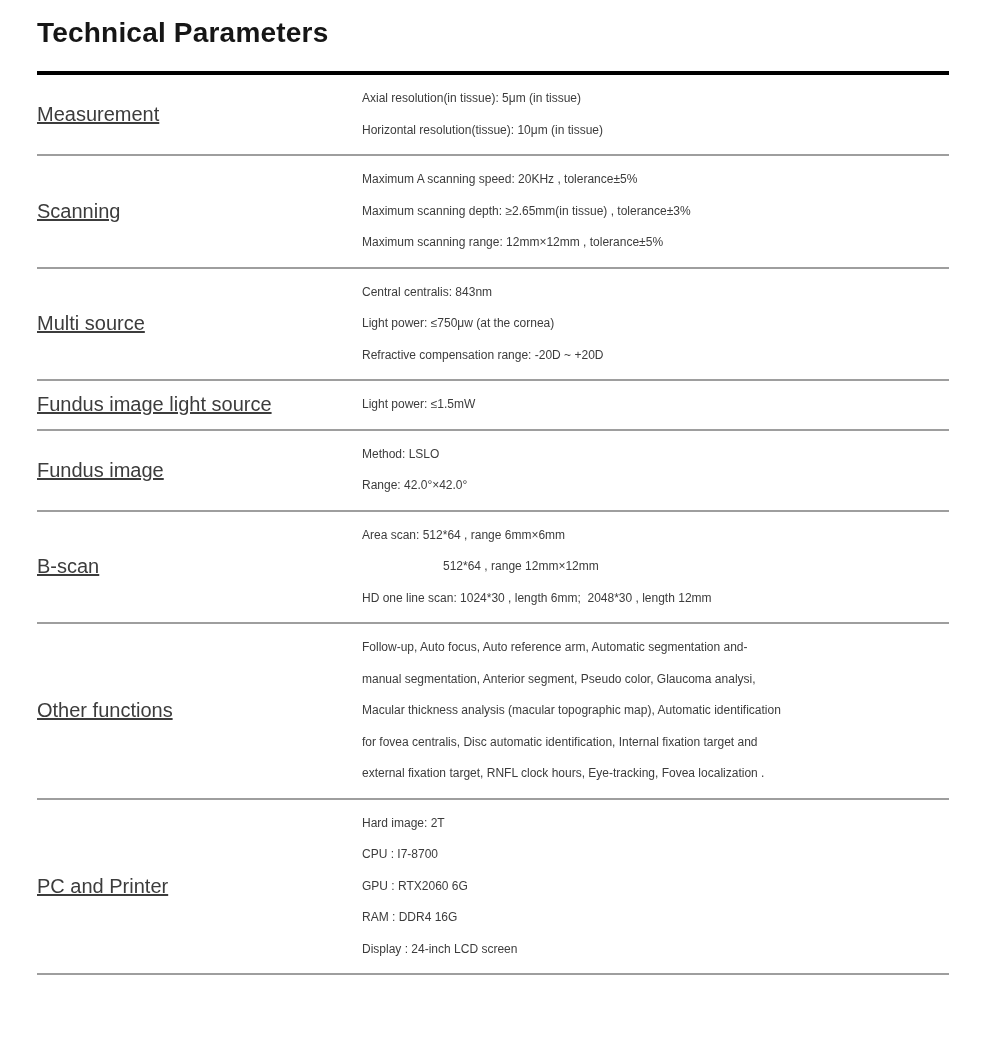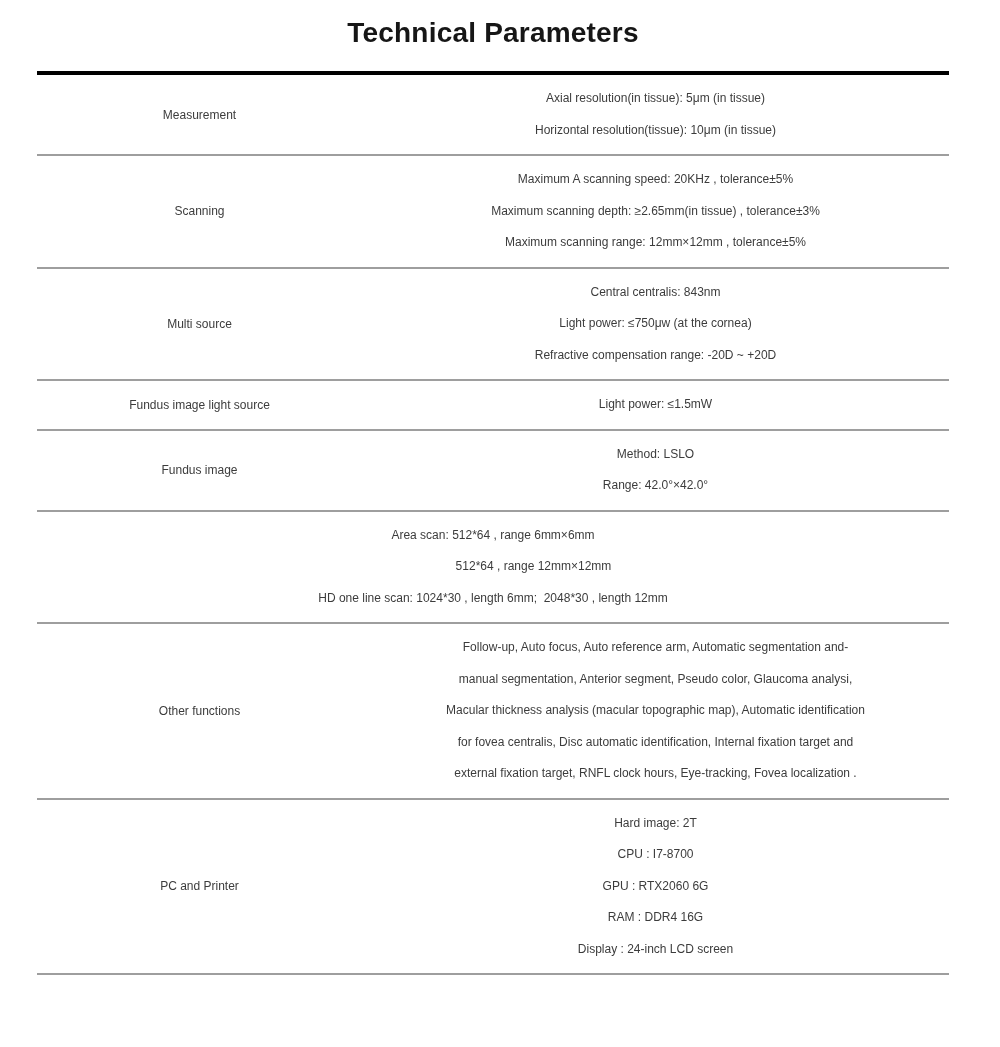--- a/index.html
+++ b/index.html
@@ -24,7 +24,6 @@
   }
   .page {
     padding: 16px 51px 8px 37px;
-    text-align: center;
   }
   .title {
     margin: 0 0 21px 0;

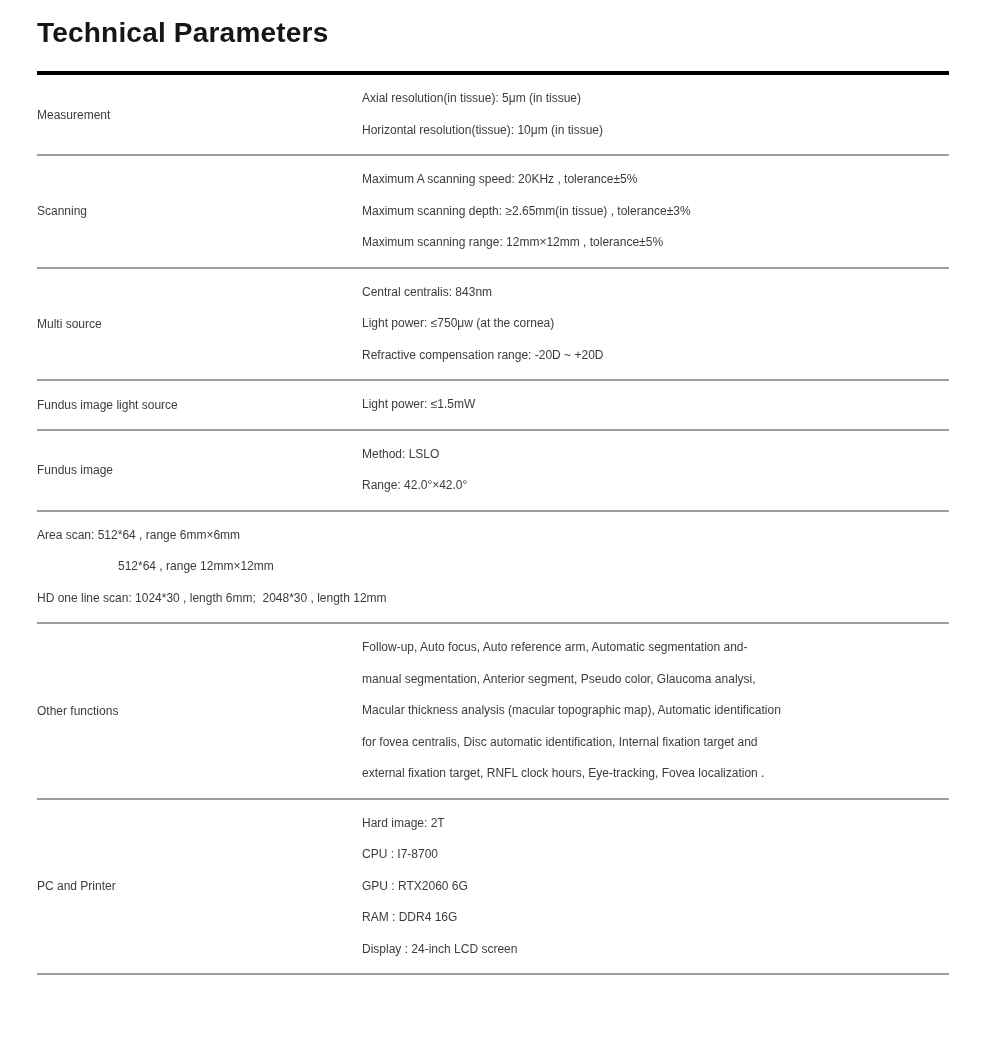--- a/index.html
+++ b/index.html
@@ -46,8 +46,9 @@
     flex: 0 0 325px;
     width: 325px;
     align-self: center;
-    font-size: 12px;
+    font-size: 20px;
     color: var(--text);
+    text-decoration: underline;
   }
   .row-values {
     flex: 1 1 auto;

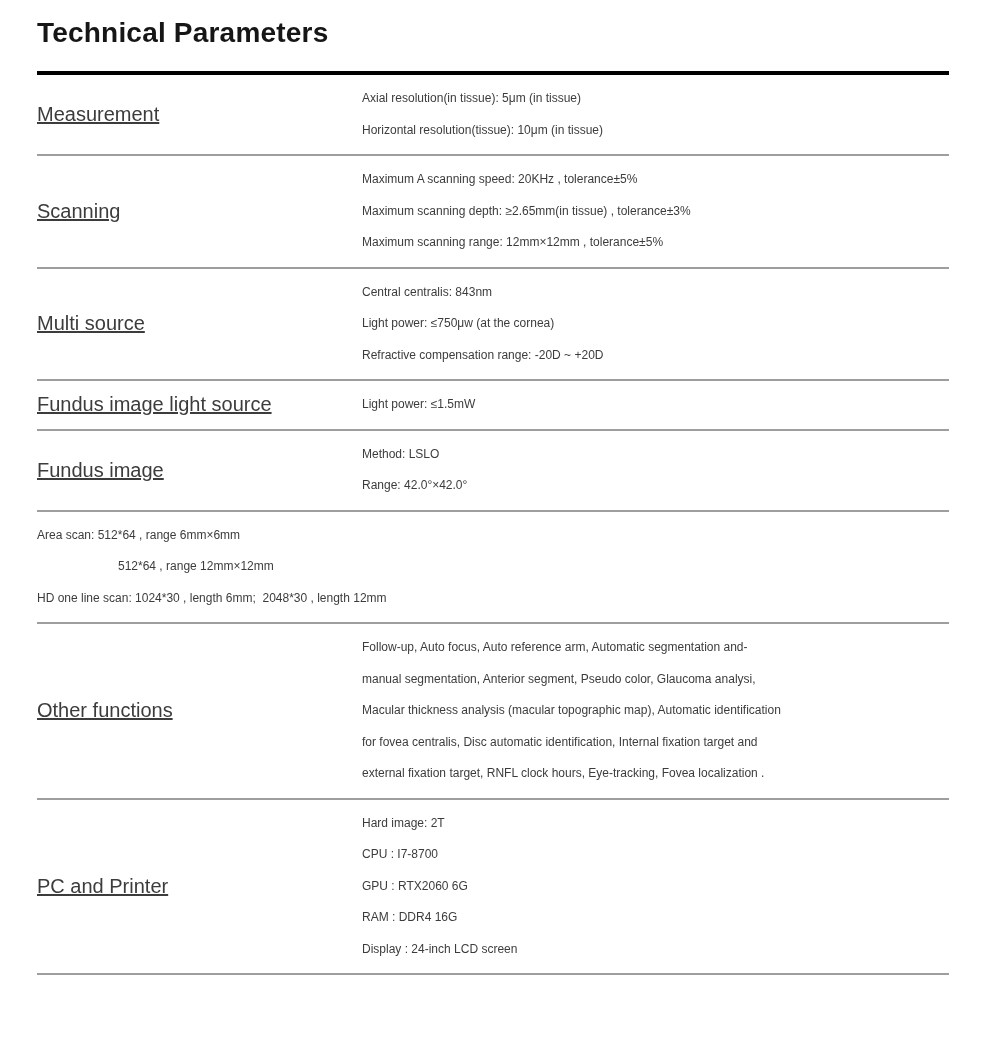--- a/index.html
+++ b/index.html
@@ -112,6 +112,7 @@
   </div>
 
   <div class="row">
+    <div class="row-label">B-scan</div>
     <div class="row-values">
           <div class="value-line">Area scan: 512*64 , range 6mm×6mm</div>
           <div class="value-line indent">512*64 , range 12mm×12mm</div>

